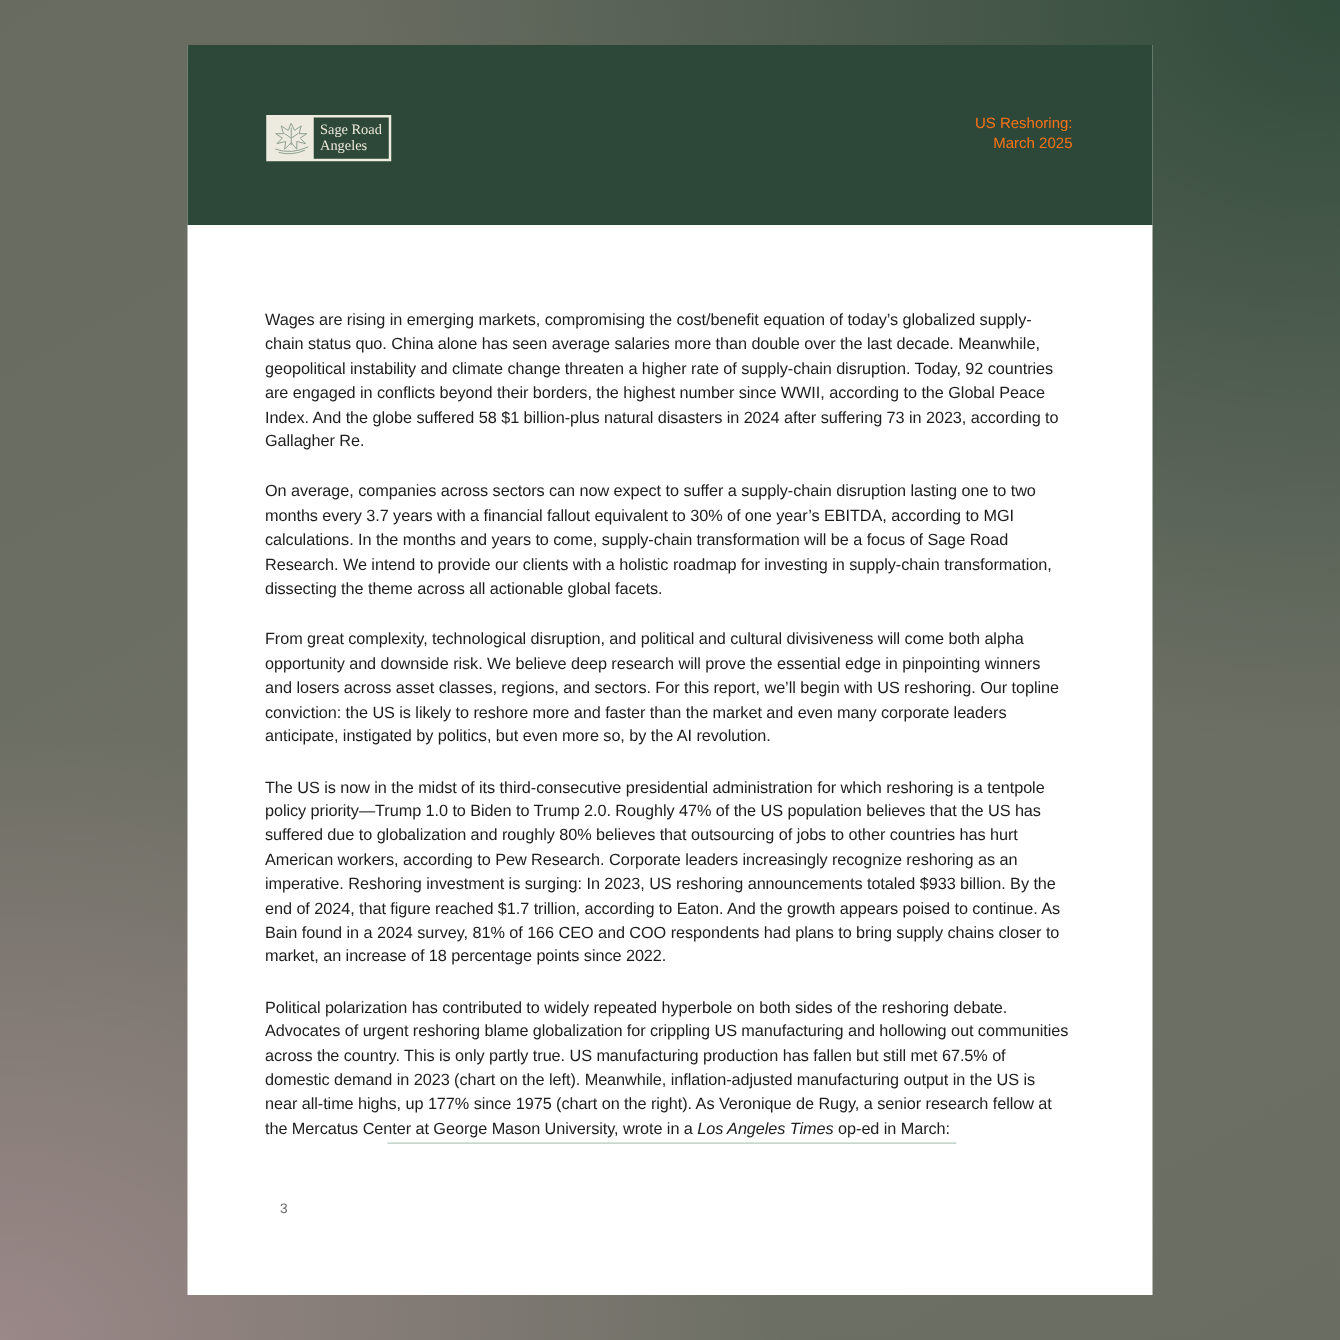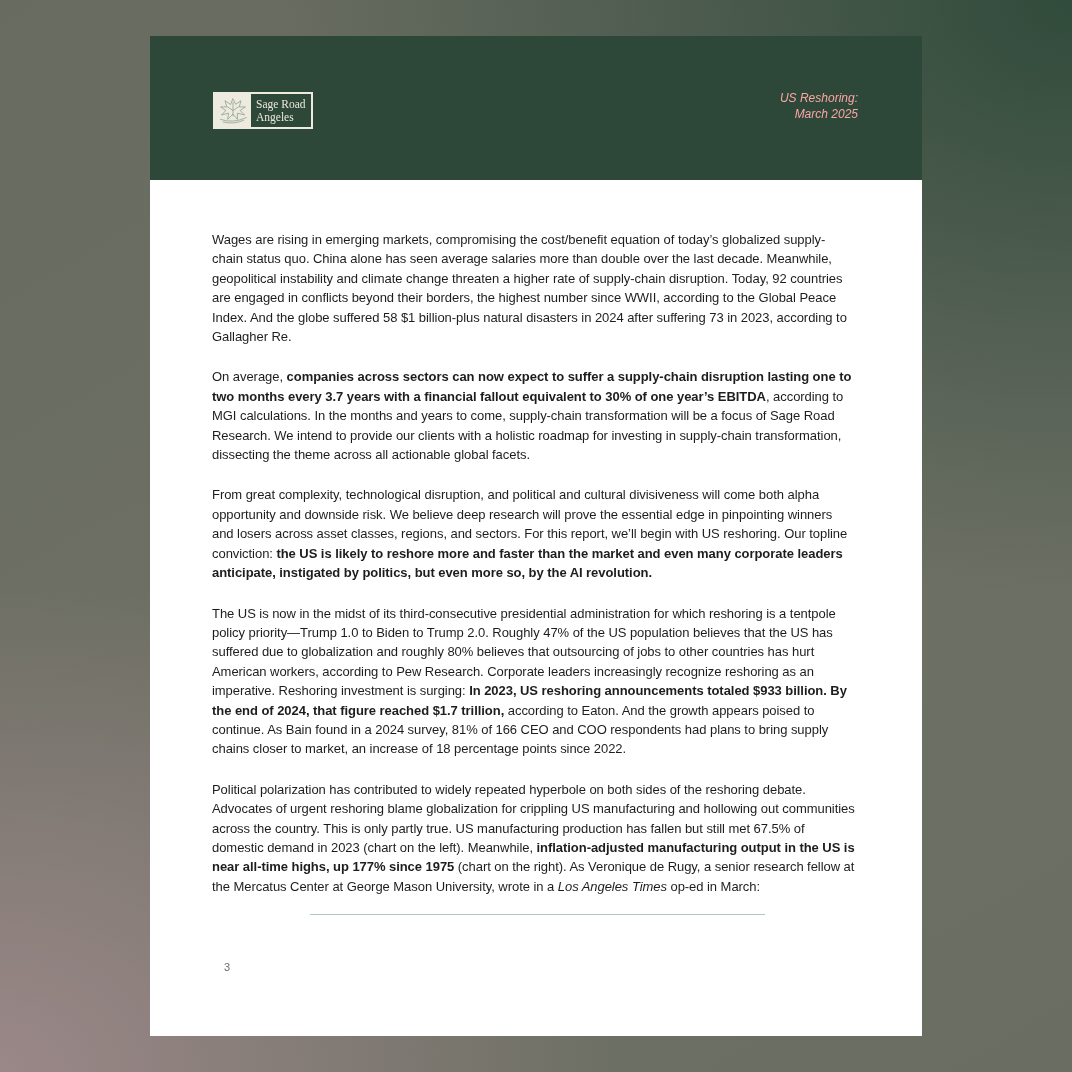--- a/index.html
+++ b/index.html
@@ -45,7 +45,7 @@
   .doc-title {
     position: absolute; right: 64px; top: 54px;
     text-align: right;
-    color: #fca5a5; font-size: 12px; line-height: 16px; font-style: italic;
+    color: #f97316; font-size: 12px; line-height: 16px;
   }
   
   .content {

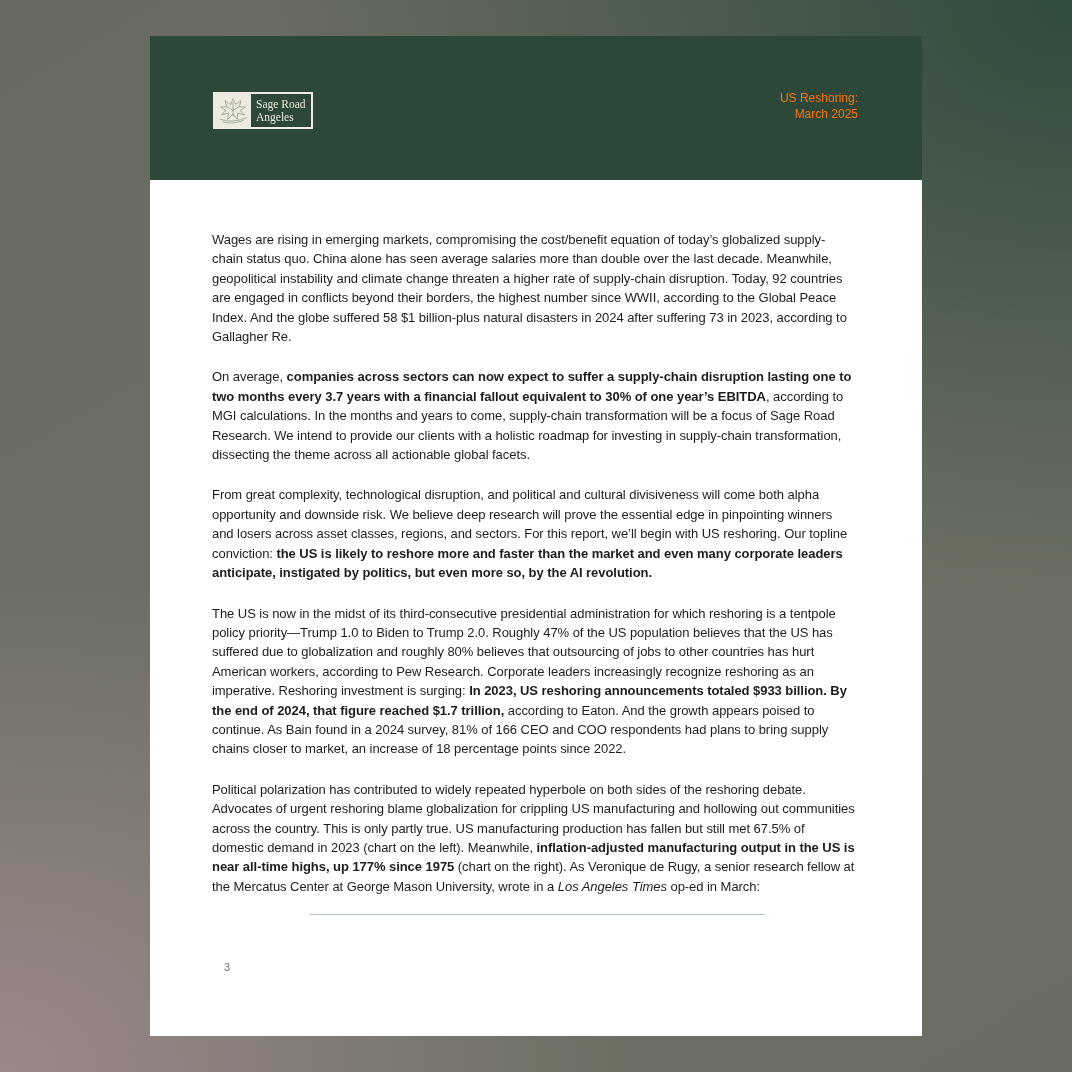--- a/index.html
+++ b/index.html
@@ -54,7 +54,7 @@
     font-size: 13px; line-height: 19.4px;
     letter-spacing: -0.05px;
   }
-  .content p { margin: 0 0 21px 0; }
+  .content p { margin: 16px 0 21px 0; }
   .content b { font-weight: 700; }
   .content i { font-style: italic; }
   .divider {

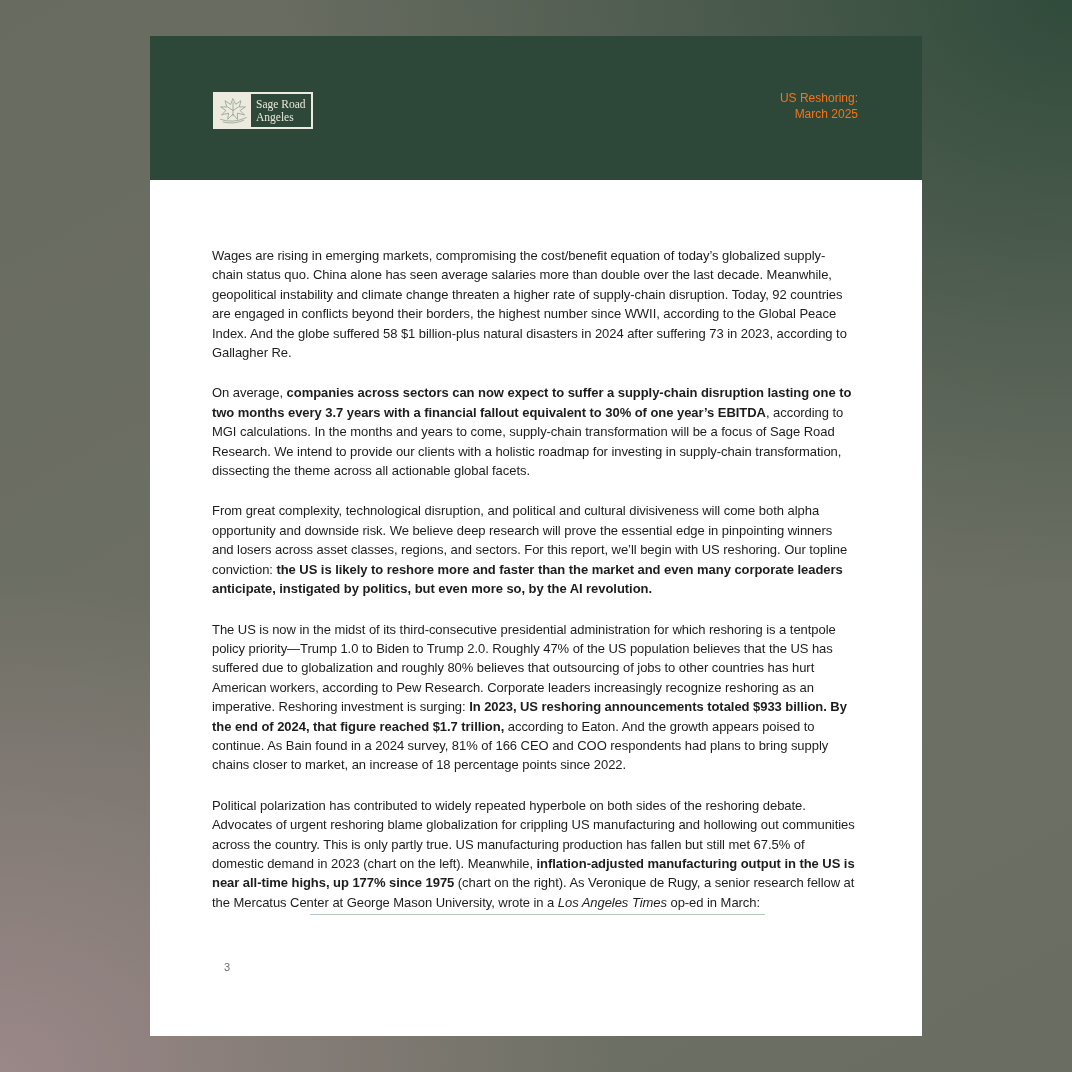--- a/index.html
+++ b/index.html
@@ -55,7 +55,7 @@
     letter-spacing: -0.05px;
   }
   .content p { margin: 16px 0 21px 0; }
-  .content b { font-weight: 700; }
+  .content b { font-weight: 400; }
   .content i { font-style: italic; }
   .divider {
     position: absolute; left: 160px; top: 878px;

